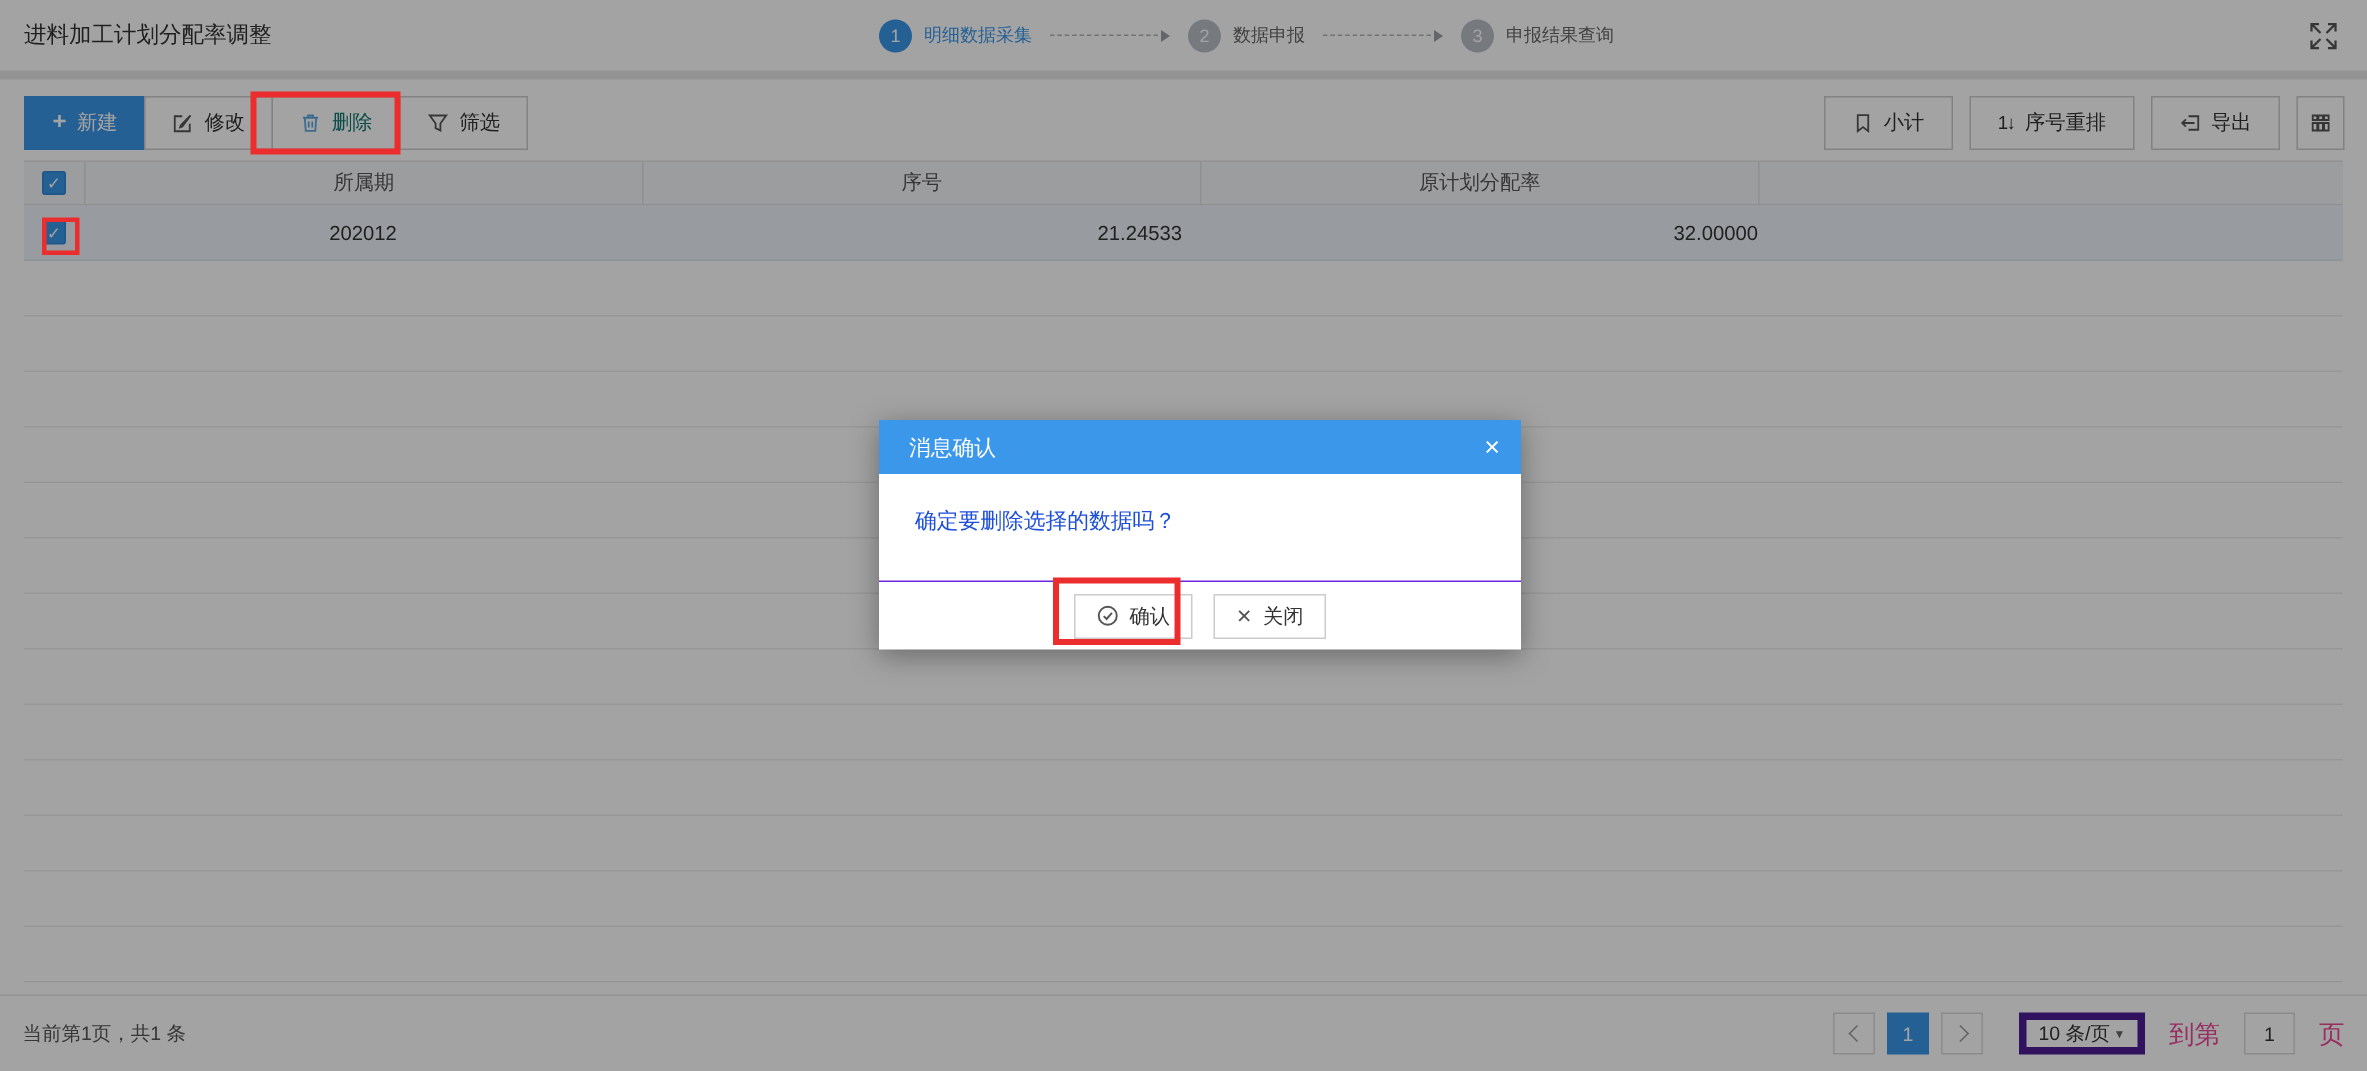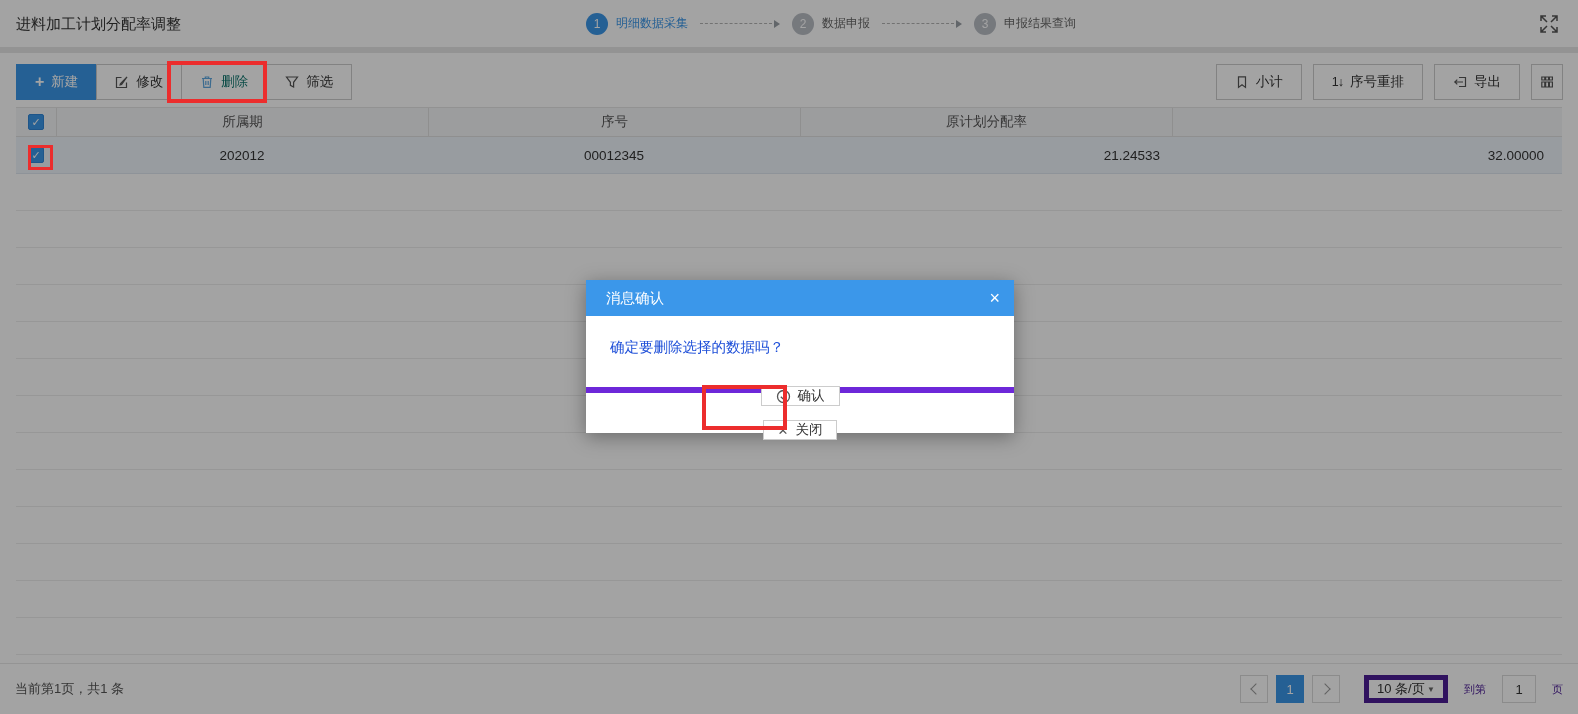--- a/index.html
+++ b/index.html
@@ -213,7 +213,6 @@
         </span>
     </div>
     <div class="tcell col-a">202012</div>
-    <div class="tcell col-b">00012345</div>
     <div class="tcell col-c num">21.24533</div>
     <div class="tcell col-d num">32.00000</div>
     <div class="tcell col-gutter"></div>

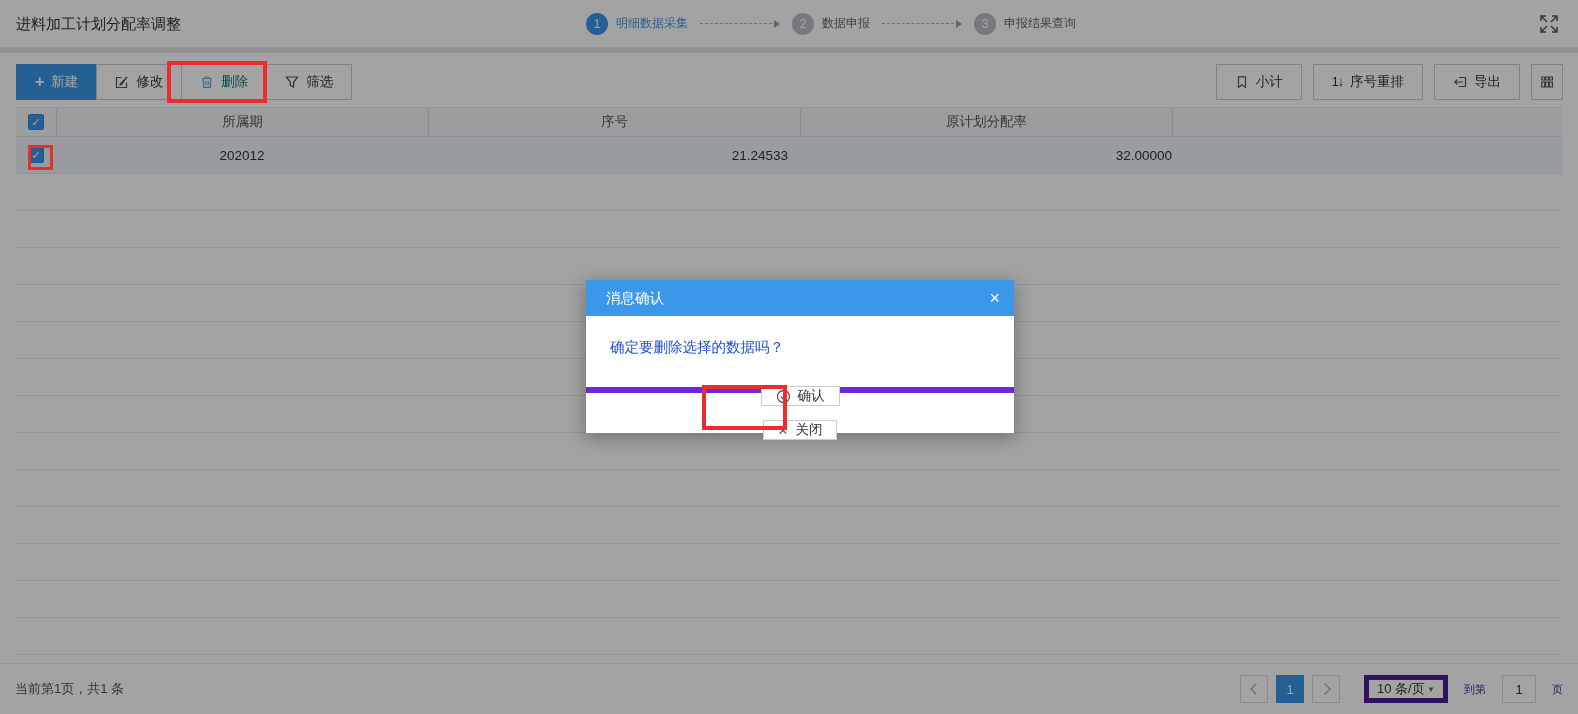--- a/index.html
+++ b/index.html
@@ -89,8 +89,8 @@
   .modal-close { position:absolute; right:14px; top:0; height:36px; display:flex; align-items:center;
                  font-size:18px; color:#fff; cursor:pointer; }
   .modal-body { padding:22px 24px 30px; font-size:14.5px; color:#1d4ed8; }
-  .modal-footer { border-top:6px solid #6d28d9; height:46px; display:flex; align-items:center;
-                  justify-content:center; gap:14px;flex-direction:column; }
+  .modal-footer { border-top:1px solid #6d28d9; height:46px; display:flex; align-items:center;
+                  justify-content:center; gap:14px; }
   .m-btn { height:30px; padding:0 14px; border:1px solid #ccc; background:#fff; font-size:13.5px; color:#333;
            display:flex; align-items:center; gap:7px; cursor:pointer; }
   .m-btn svg { width:15px; height:15px; stroke:#555; fill:none; stroke-width:1.2; }

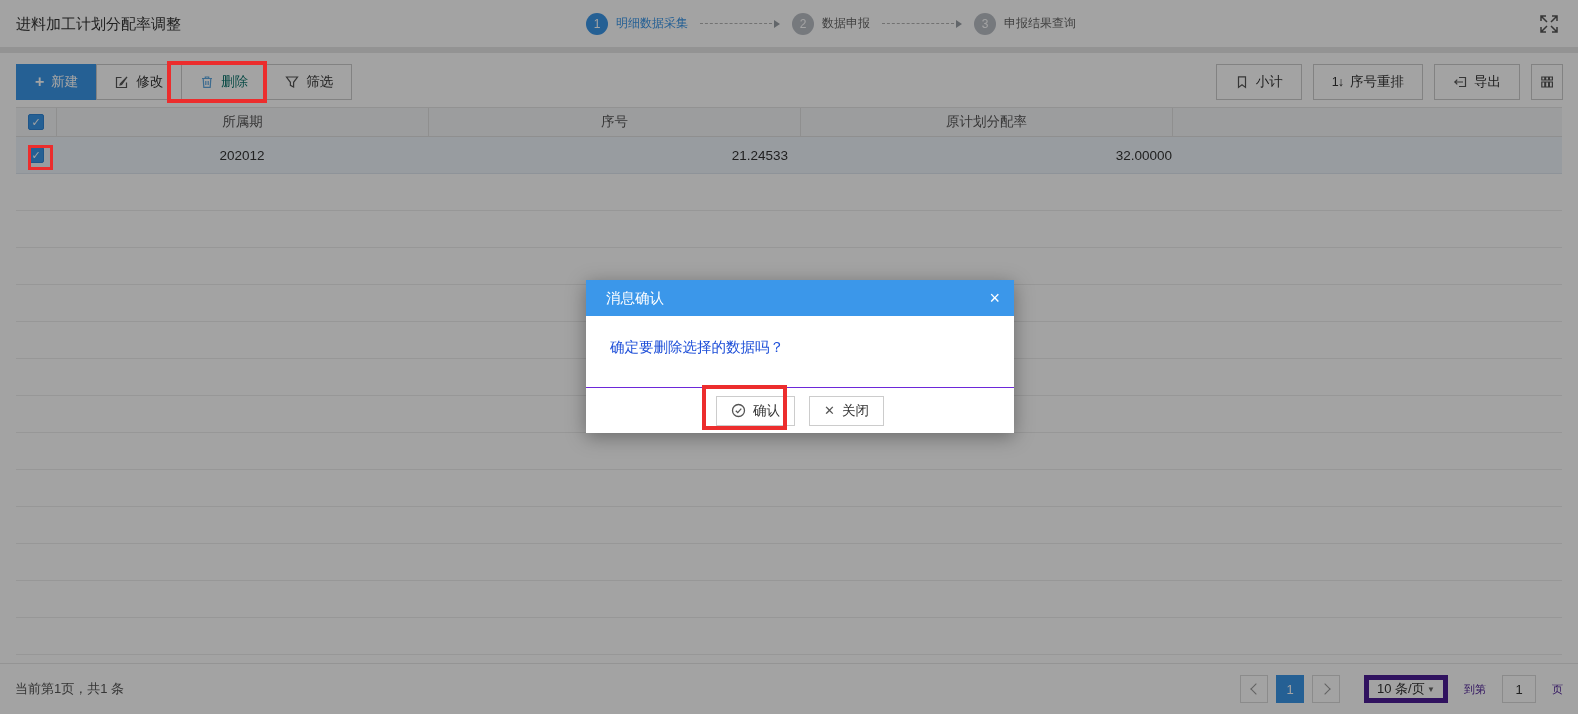--- a/index.html
+++ b/index.html
@@ -76,7 +76,7 @@
   .pg-size { width:84px; height:28px; border:5px solid #4c1d95; display:flex; align-items:center;
              justify-content:space-between; padding:0 8px; font-size:13px; color:#333; cursor:pointer; margin-left:16px; }
   .caret { font-size:8px; color:#666; }
-  .goto-label, .page-unit { font-size:11px; color:#4c1d95; margin-left:8px; }
+  .goto-label, .page-unit { font-size:17px; color:#ec4899; margin-left:8px; }
   .goto-input { width:34px; height:28px; border:1px solid #d9d9d9; text-align:center; font-size:13px; color:#333;
                 font-family:inherit; margin-left:8px; }
 

